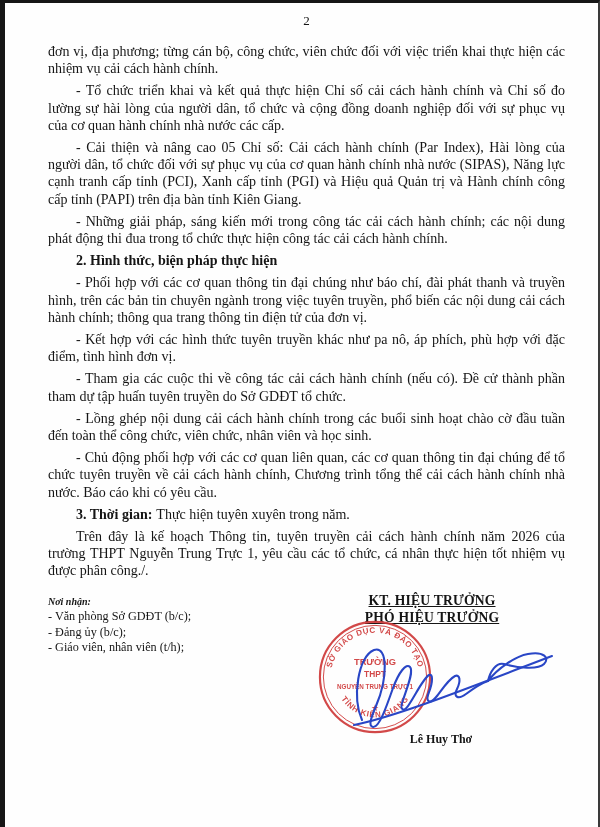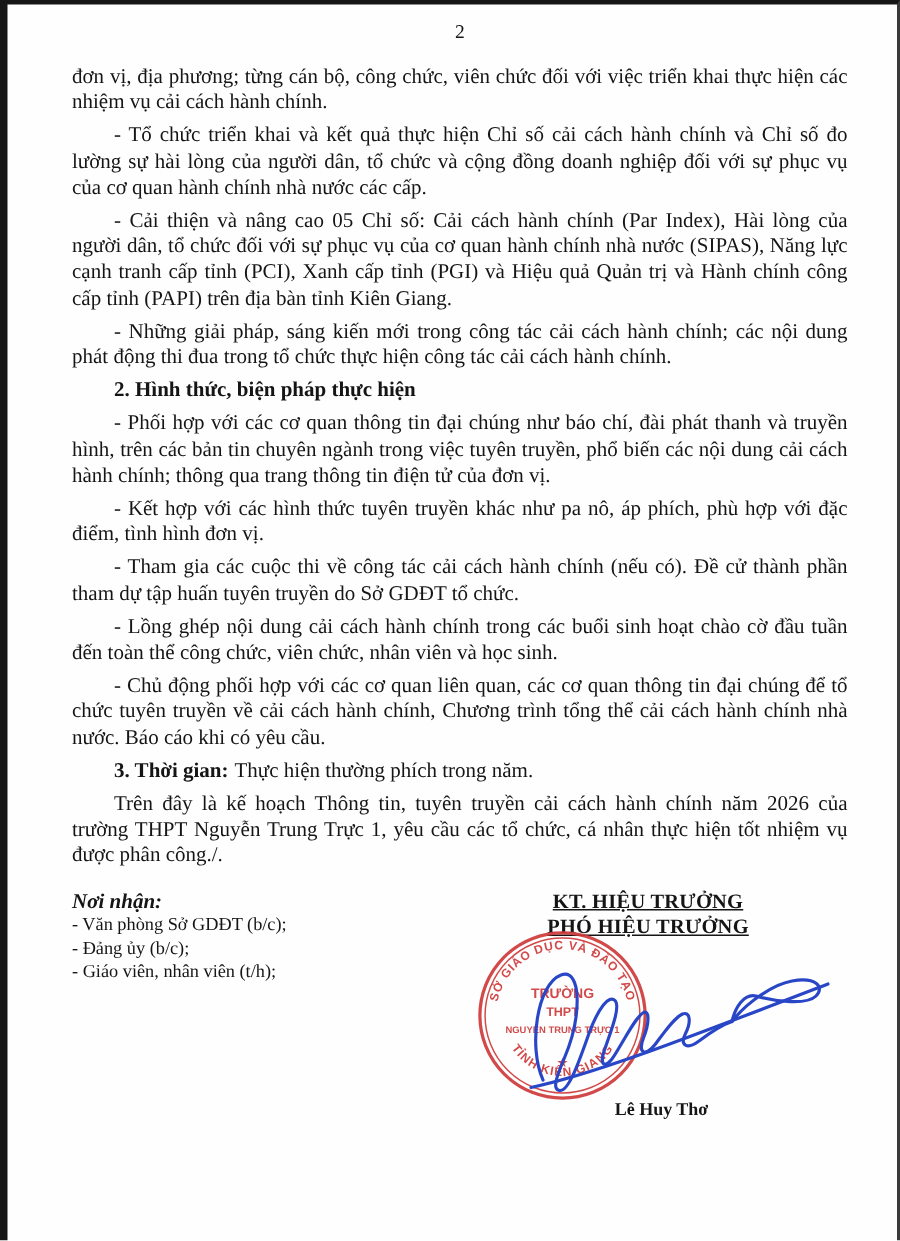--- a/index.html
+++ b/index.html
@@ -89,7 +89,7 @@
     <p class="para indent">- Lồng ghép nội dung cải cách hành chính trong các buổi sinh hoạt chào cờ đầu tuần đến toàn thể công chức, viên chức, nhân viên và học sinh.</p>
     <p class="para indent">- Chủ động phối hợp với các cơ quan liên quan, các cơ quan thông tin đại chúng để tổ chức tuyên truyền về cải cách hành chính, Chương trình tổng thể cải cách hành chính nhà nước. Báo cáo khi có yêu cầu.</p>
 
-    <p class="para indent"><b>3. Thời gian:</b><span>Thực hiện thường phích trong năm.</span></p>
+    <p class="para indent"><b>3. Thời gian:</b><span>Thực hiện tuyên xuyên trong năm.</span></p>
 
     <p class="para indent">Trên đây là kế hoạch Thông tin, tuyên truyền cải cách hành chính năm 2026 của trường THPT Nguyễn Trung Trực 1, yêu cầu các tổ chức, cá nhân thực hiện tốt nhiệm vụ được phân công./.</p>
 

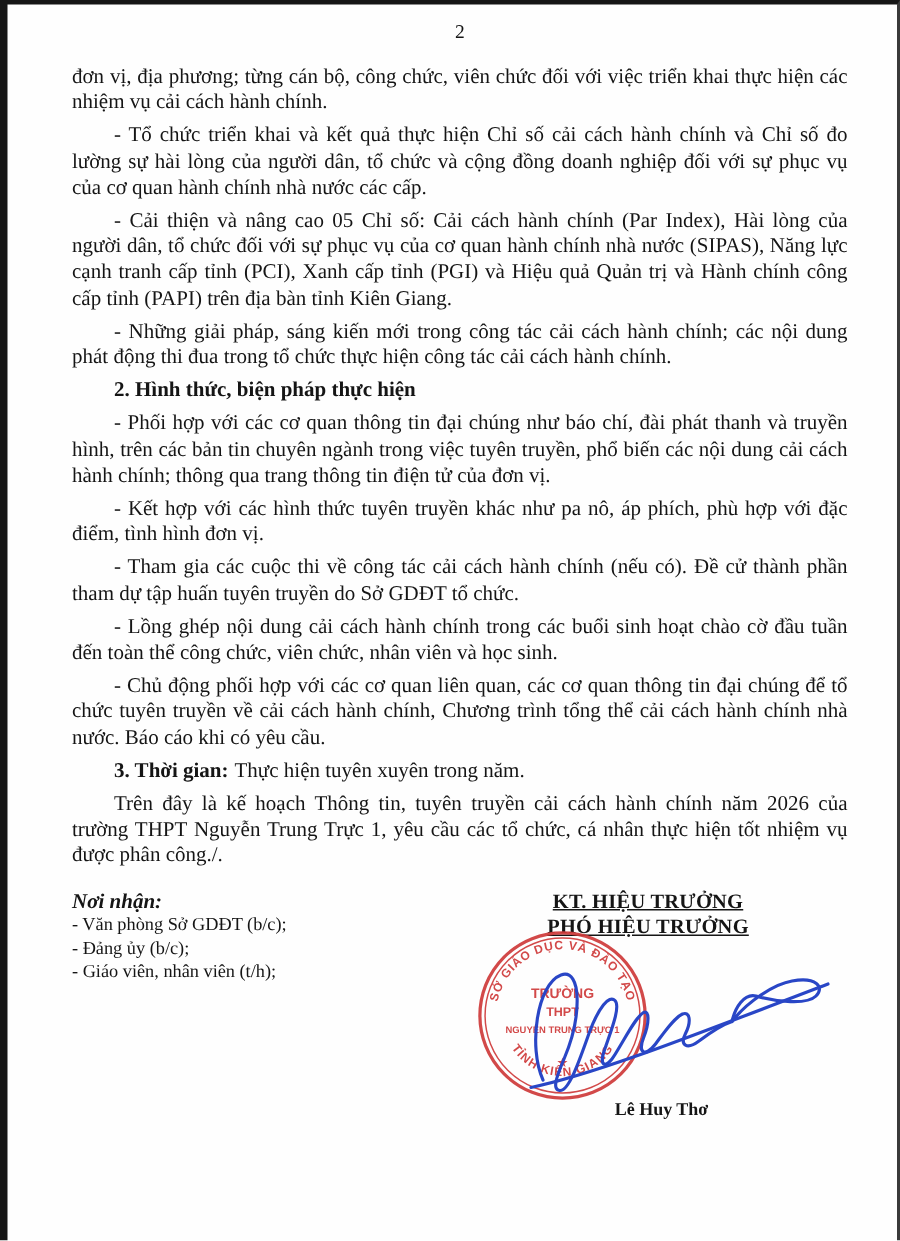--- a/index.html
+++ b/index.html
@@ -44,7 +44,7 @@
     position:absolute;left:0;top:2px;
     font-size:12.2px;line-height:15.4px;
   }
-  .recipients-label{font-weight:bold;font-style:italic;font-size:14px;}
+  .recipients-label{font-weight:bold;font-style:italic;font-size:10px;}
   .sign-title{
     position:absolute;left:278px;width:212px;
     text-align:center;font-weight:bold;font-size:13.6px;line-height:17px;

